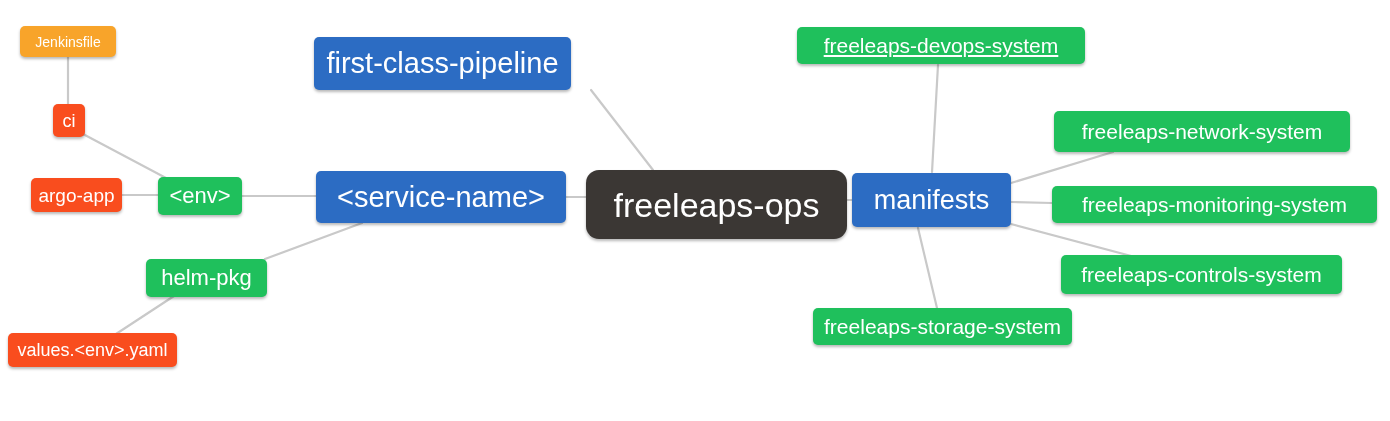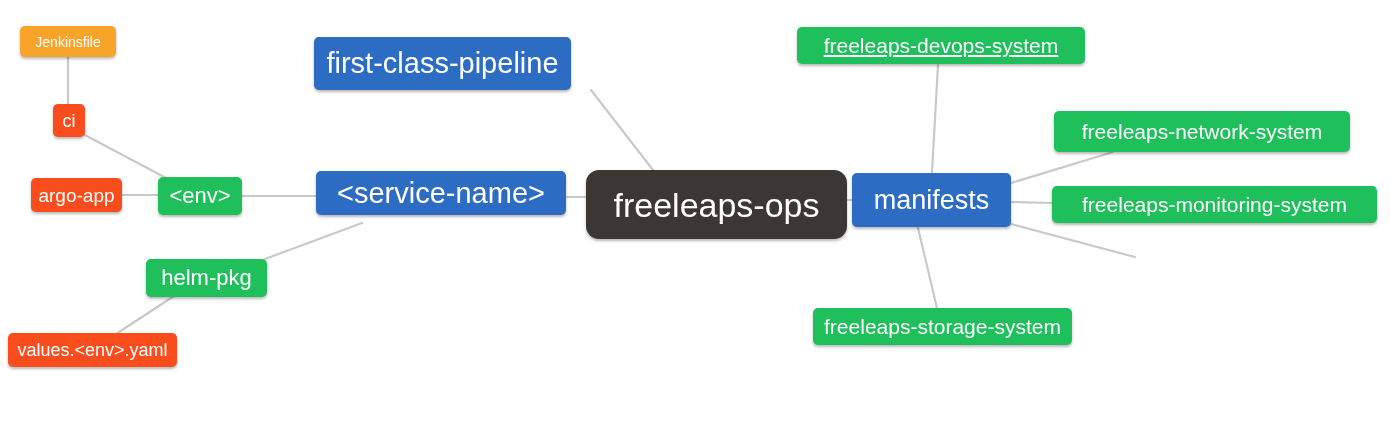--- a/index.html
+++ b/index.html
@@ -60,7 +60,7 @@
     </svg>
 <div class="node" style="left: 586px; top: 170px; width: 261px; height: 69px; font-size: 34px; background: rgb(59, 55, 52); color: rgb(255, 255, 255); border-radius: 13px;">freeleaps-ops</div>
     <div class="node" style="left: 314px; top: 37px; width: 257px; height: 53px; font-size: 29px; background: rgb(44, 108, 195); color: rgb(255, 255, 255);">first-class-pipeline</div>
-    <div class="node" style="left: 316px; top: 171px; width: 250px; height: 44px; font-size: 29px; background: rgb(44, 108, 195); color: rgb(255, 255, 255);">&lt;service-name&gt;</div>
+    <div class="node" style="left: 316px; top: 171px; width: 250px; height: 52px; font-size: 29px; background: rgb(44, 108, 195); color: rgb(255, 255, 255);">&lt;service-name&gt;</div>
     <div class="node" style="left: 852px; top: 173px; width: 159px; height: 54px; font-size: 27px; background: rgb(44, 108, 195); color: rgb(255, 255, 255);">manifests</div>
     <div class="node" style="left: 20px; top: 26px; width: 96px; height: 31px; font-size: 14px; background: rgb(248, 164, 42); color: rgb(255, 255, 255);">Jenkinsfile</div>
     <div class="node" style="left: 53px; top: 104px; width: 32px; height: 33px; font-size: 18px; background: rgb(249, 77, 30); color: rgb(255, 255, 255);">ci</div>

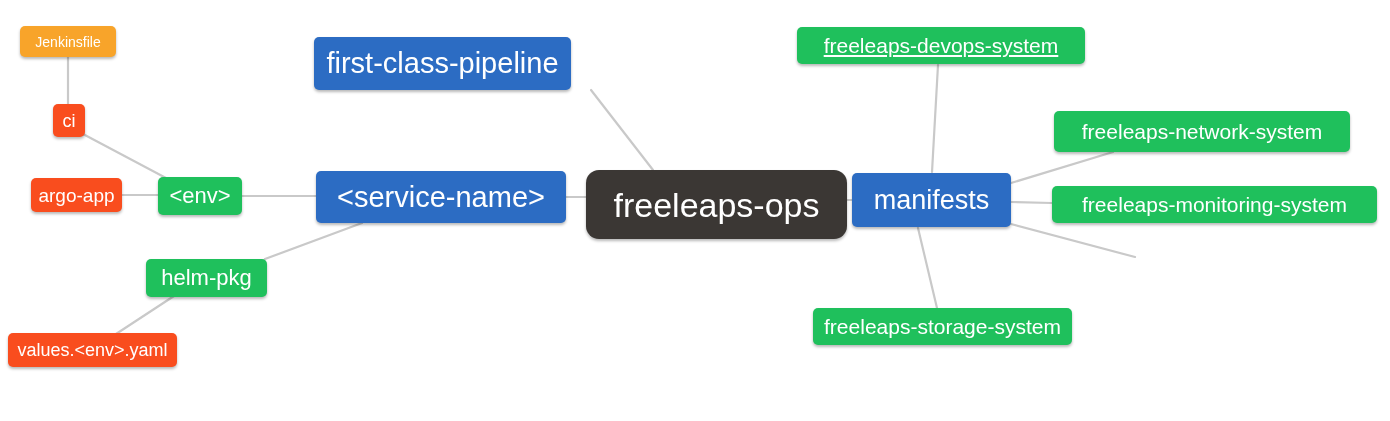--- a/index.html
+++ b/index.html
@@ -71,6 +71,7 @@
     <div class="node" style="left: 797px; top: 27px; width: 288px; height: 37px; font-size: 21px; background: rgb(31, 192, 92); color: rgb(255, 255, 255); text-decoration: underline;">freeleaps-devops-system</div>
     <div class="node" style="left: 1054px; top: 111px; width: 296px; height: 41px; font-size: 21px; background: rgb(31, 192, 92); color: rgb(255, 255, 255);">freeleaps-network-system</div>
     <div class="node" style="left: 1052px; top: 186px; width: 325px; height: 37px; font-size: 21px; background: rgb(31, 192, 92); color: rgb(255, 255, 255);">freeleaps-monitoring-system</div>
+    <div class="node" style="left: 1061px; top: 255px; width: 281px; height: 39px; font-size: 21px; background: rgb(31, 192, 92); color: rgb(255, 255, 255);">freeleaps-controls-system</div>
     <div class="node" style="left: 813px; top: 308px; width: 259px; height: 37px; font-size: 21px; background: rgb(31, 192, 92); color: rgb(255, 255, 255);">freeleaps-storage-system</div>
   </div>
 

